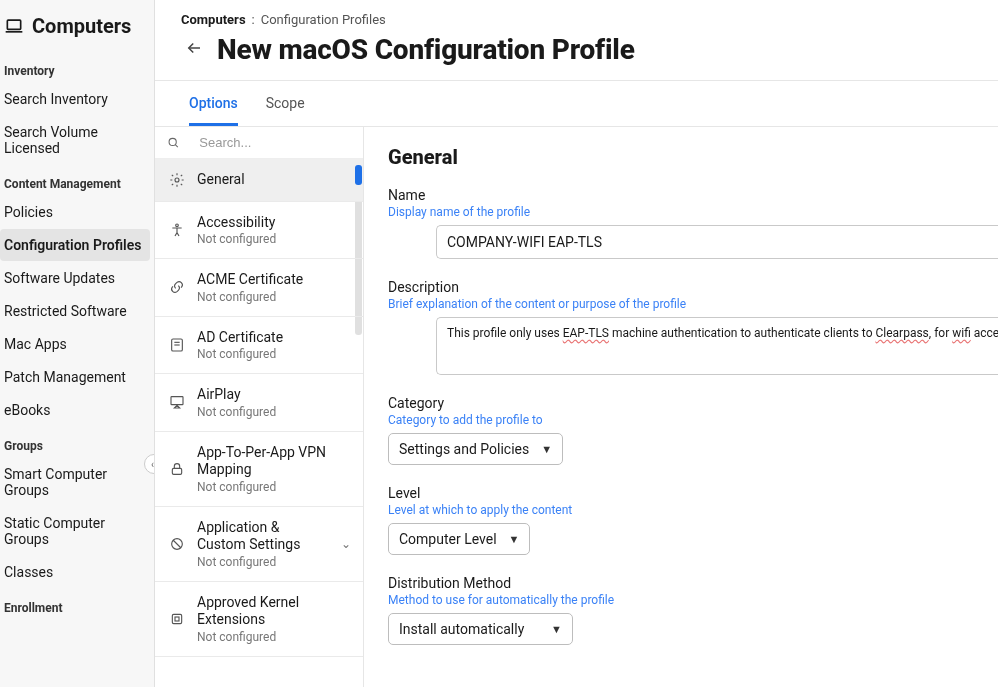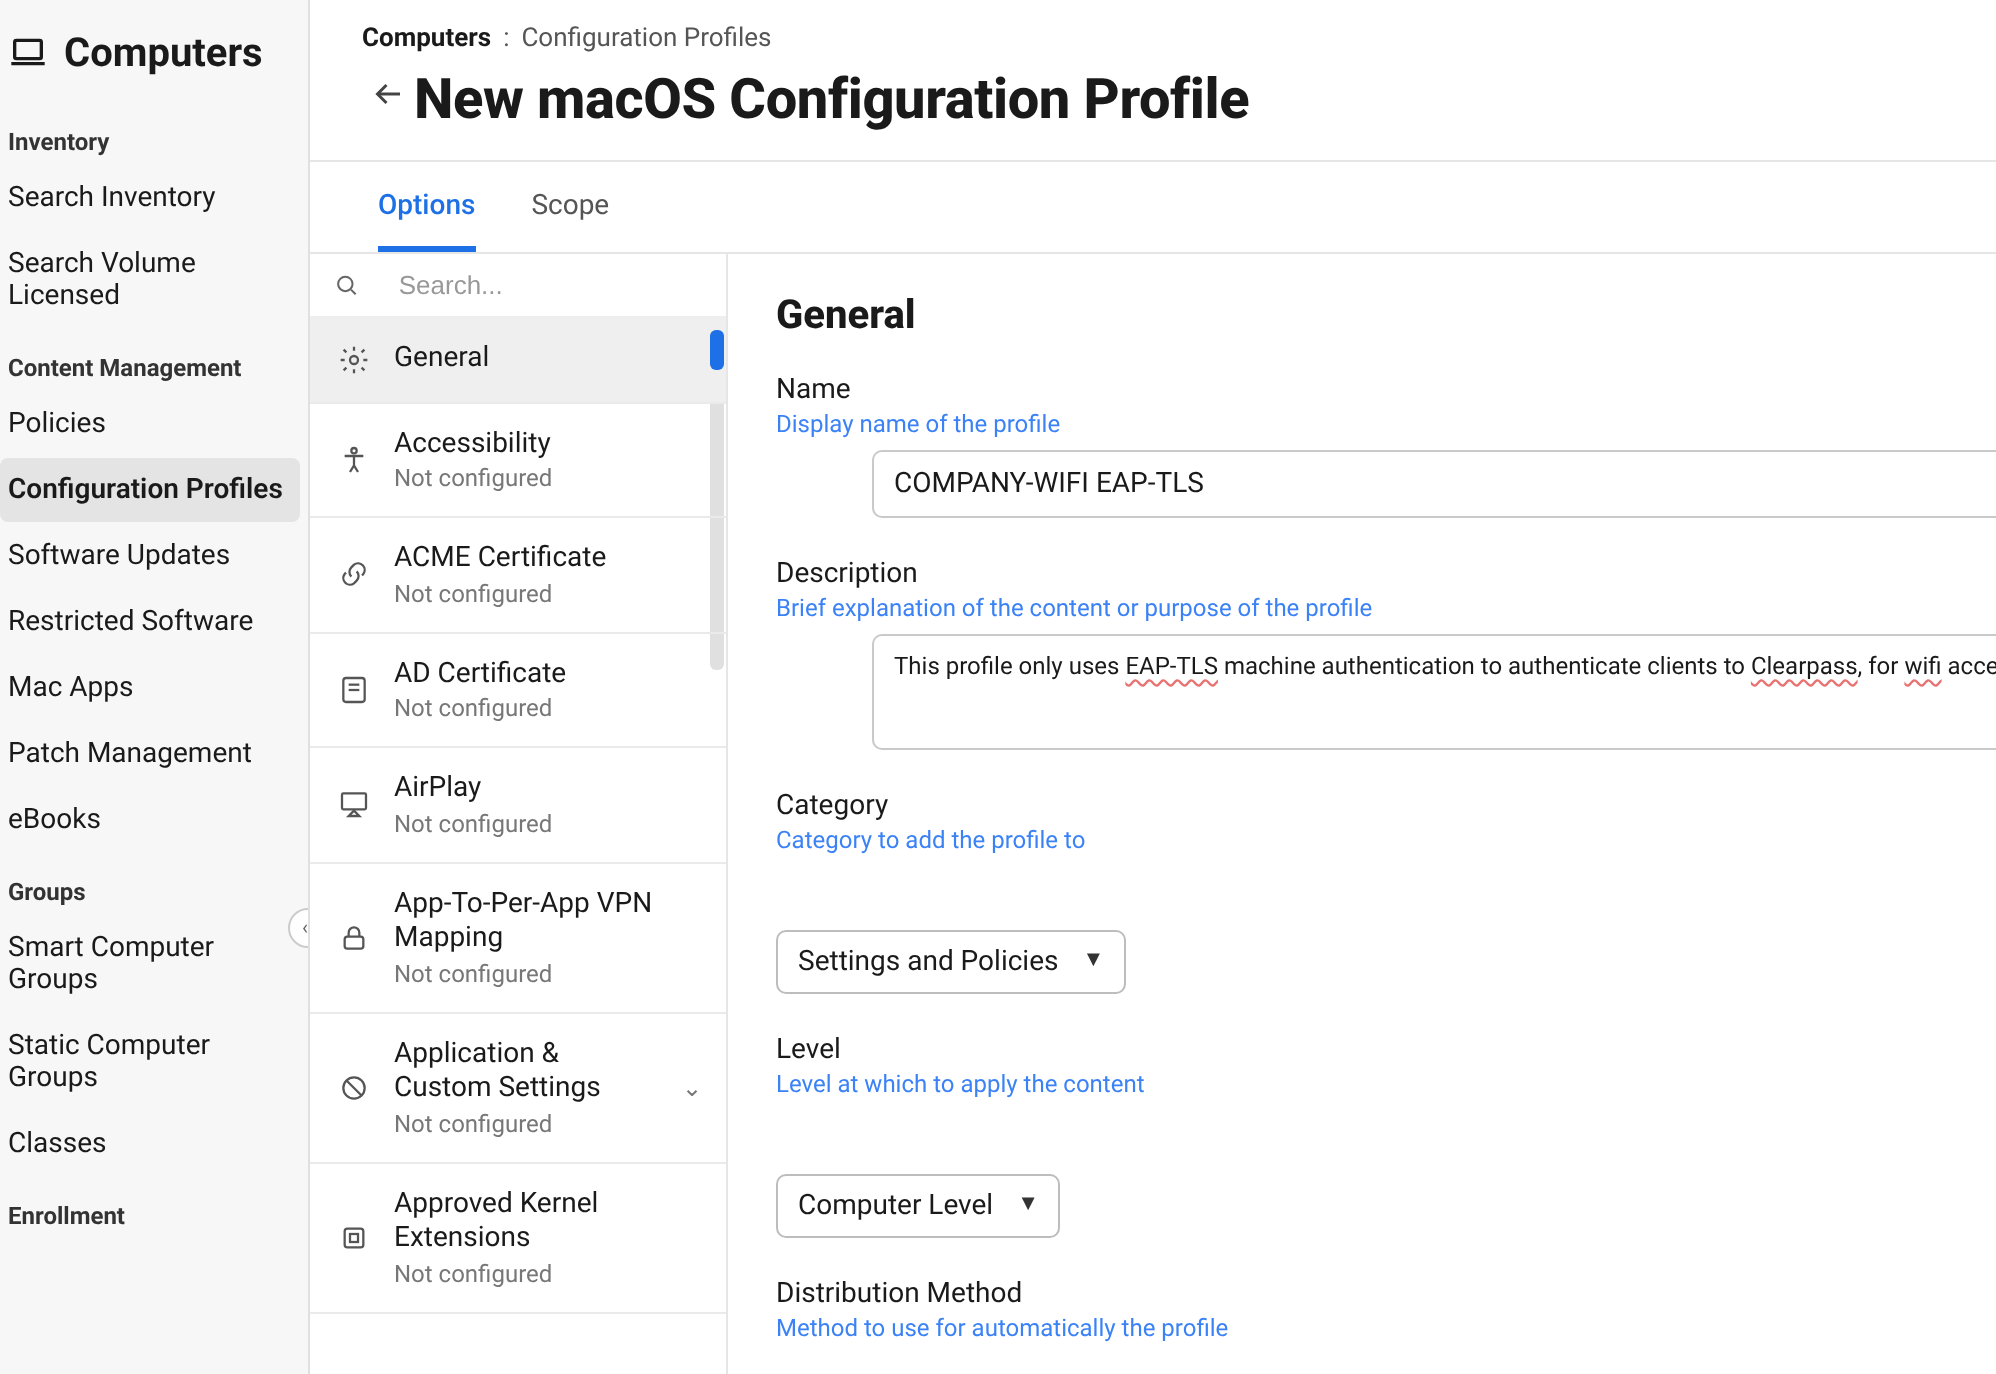--- a/index.html
+++ b/index.html
@@ -96,7 +96,7 @@
     .page-title-row {
       display: flex;
       align-items: center;
-      gap: 0;
+      gap: 10px;
       padding: 2px 26px 14px 26px;
       border-bottom: 1px solid #e6e6e6;
     }

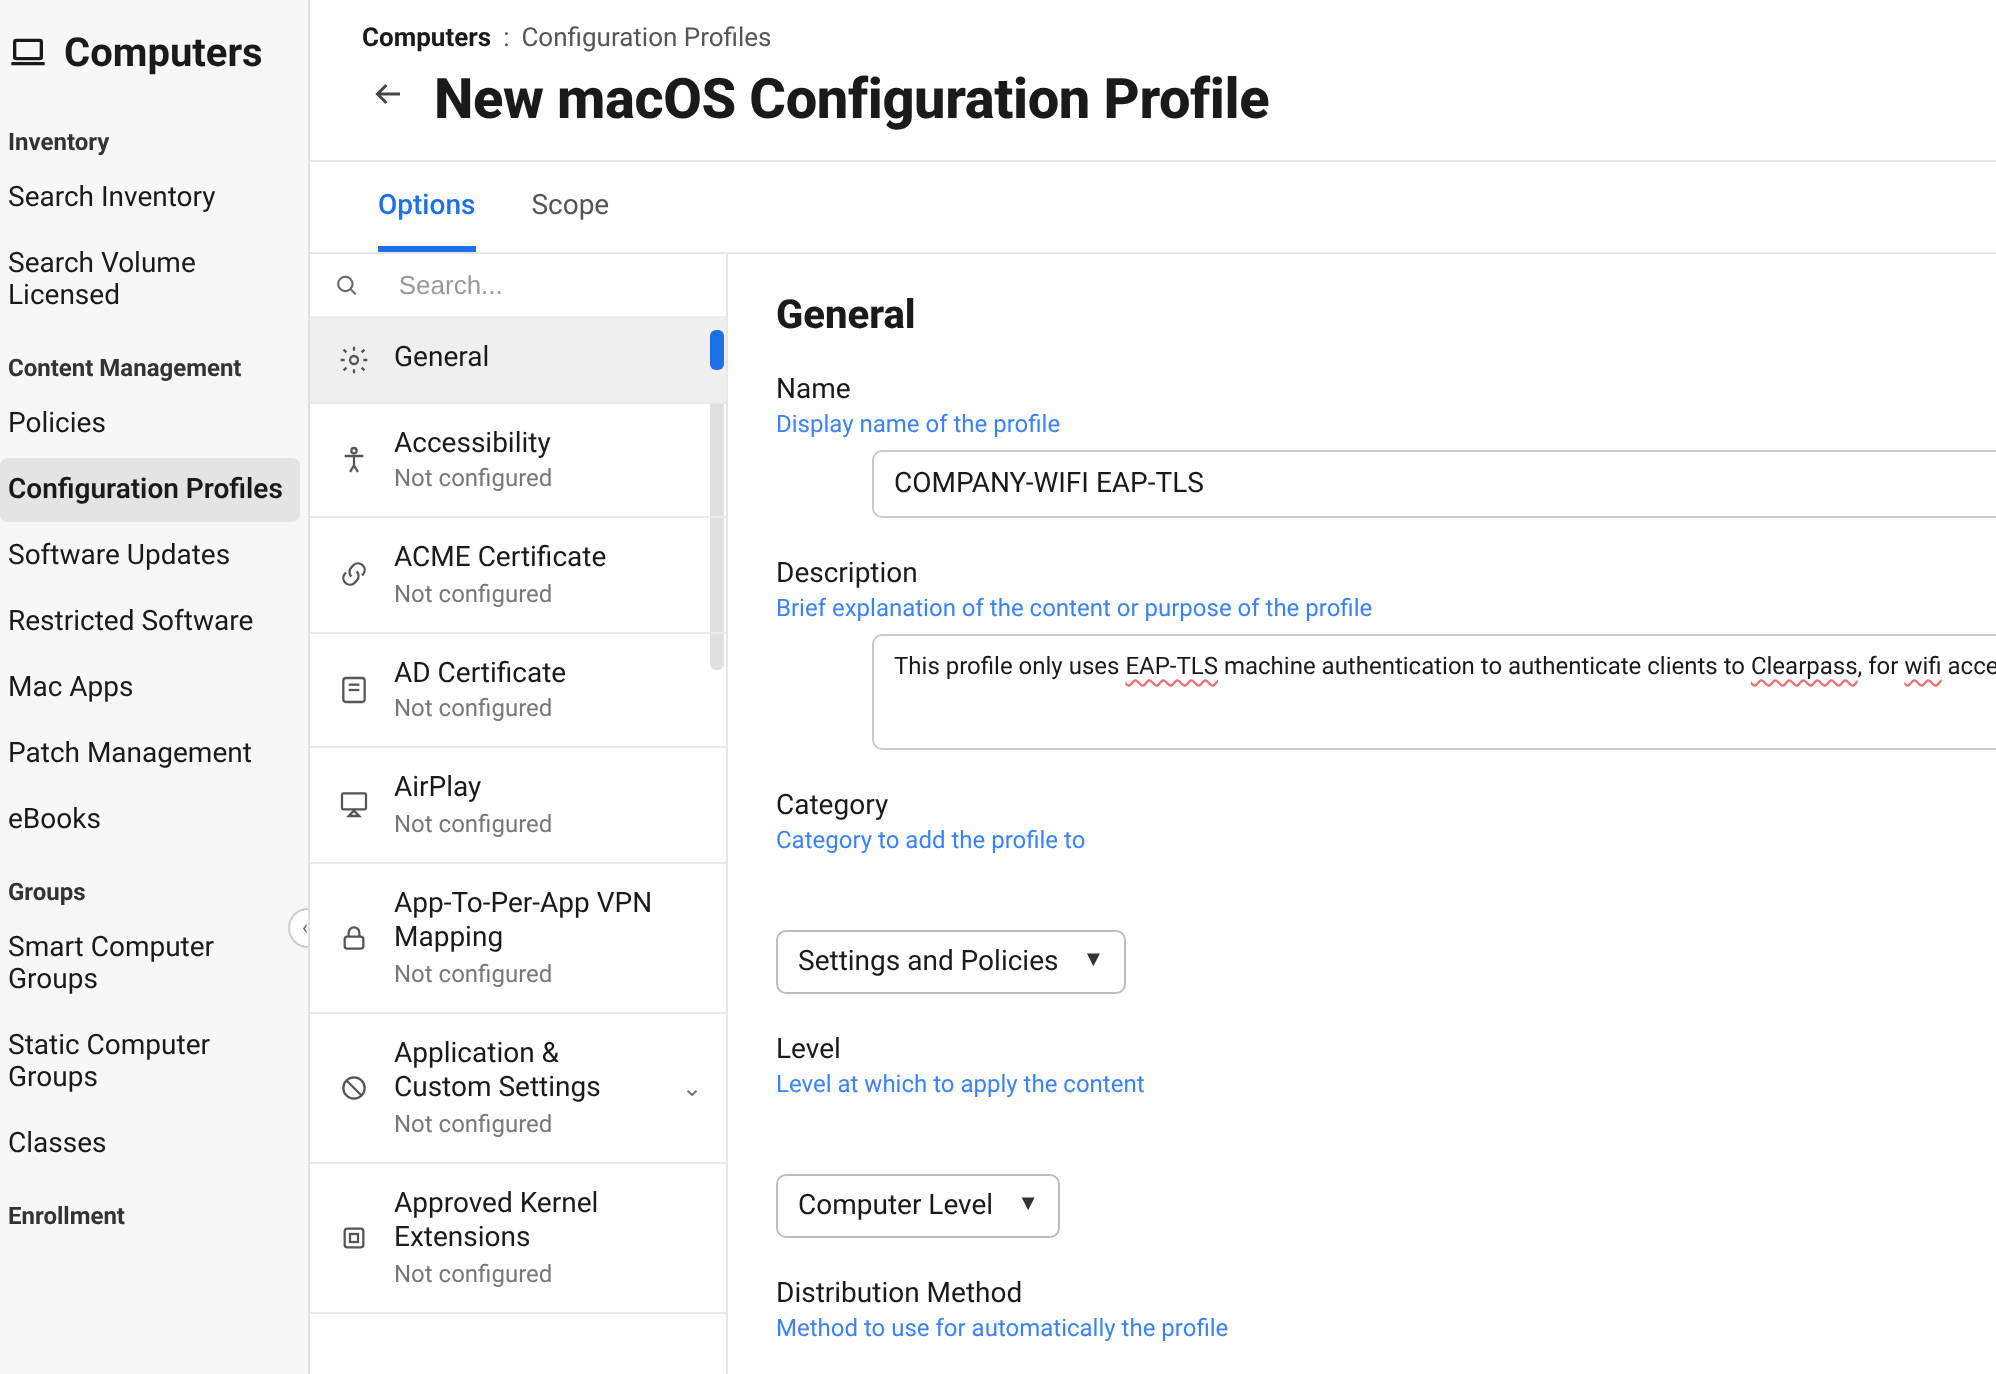--- a/index.html
+++ b/index.html
@@ -240,6 +240,7 @@
     .textarea { height:58px; resize:none; border-right:none; border-top-right-radius:0; border-bottom-right-radius:0;}
     .select {
       display:inline-flex;
+      align-items:center;
       justify-content:space-between;
       border:1px solid #bdbdbd;
       border-radius:5px;
@@ -248,7 +249,6 @@
       cursor:pointer;
       min-width:150px;
       gap:12px;
-      margin-top:32px;
     }
     .select .caret{font-size:11px; color:#333;}
     .squiggle {

